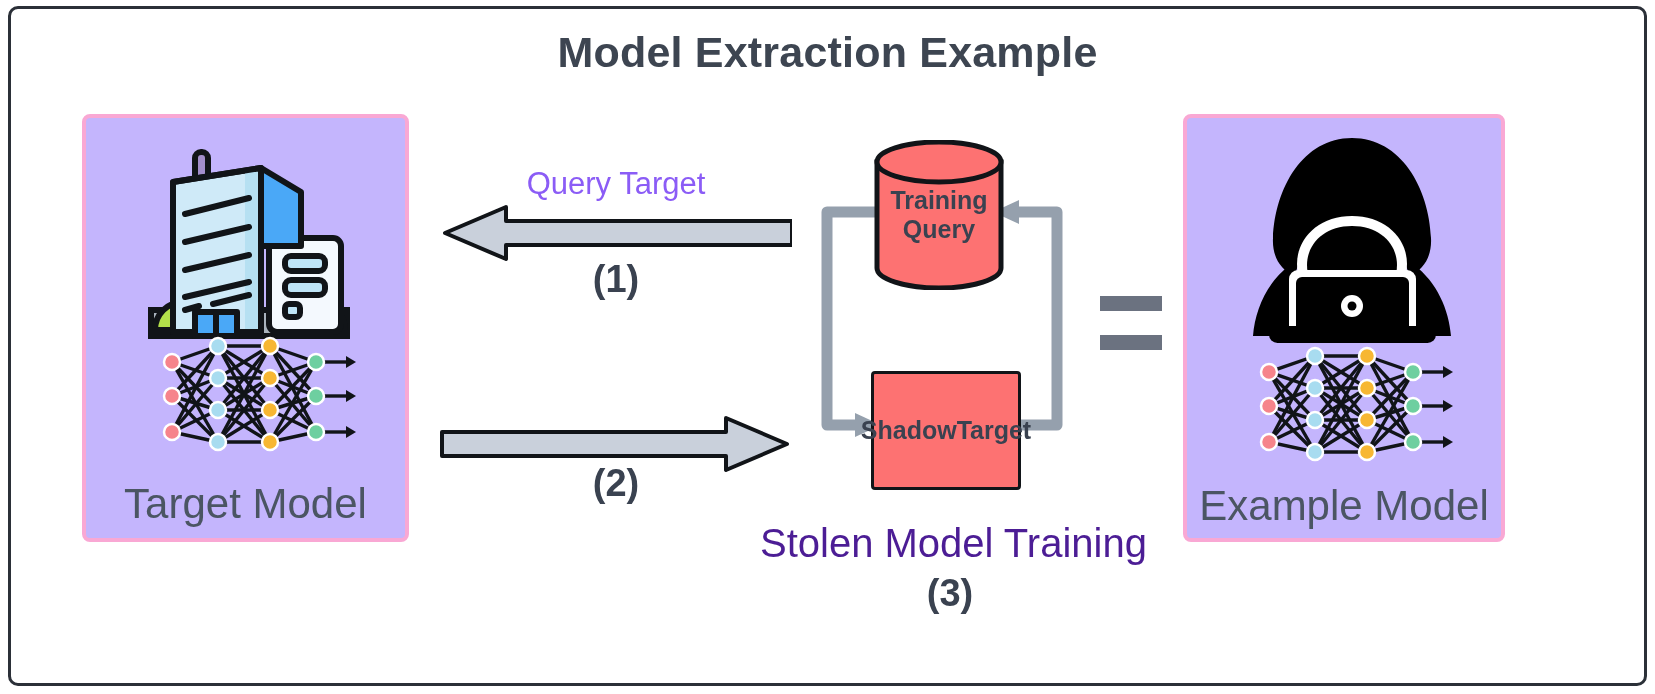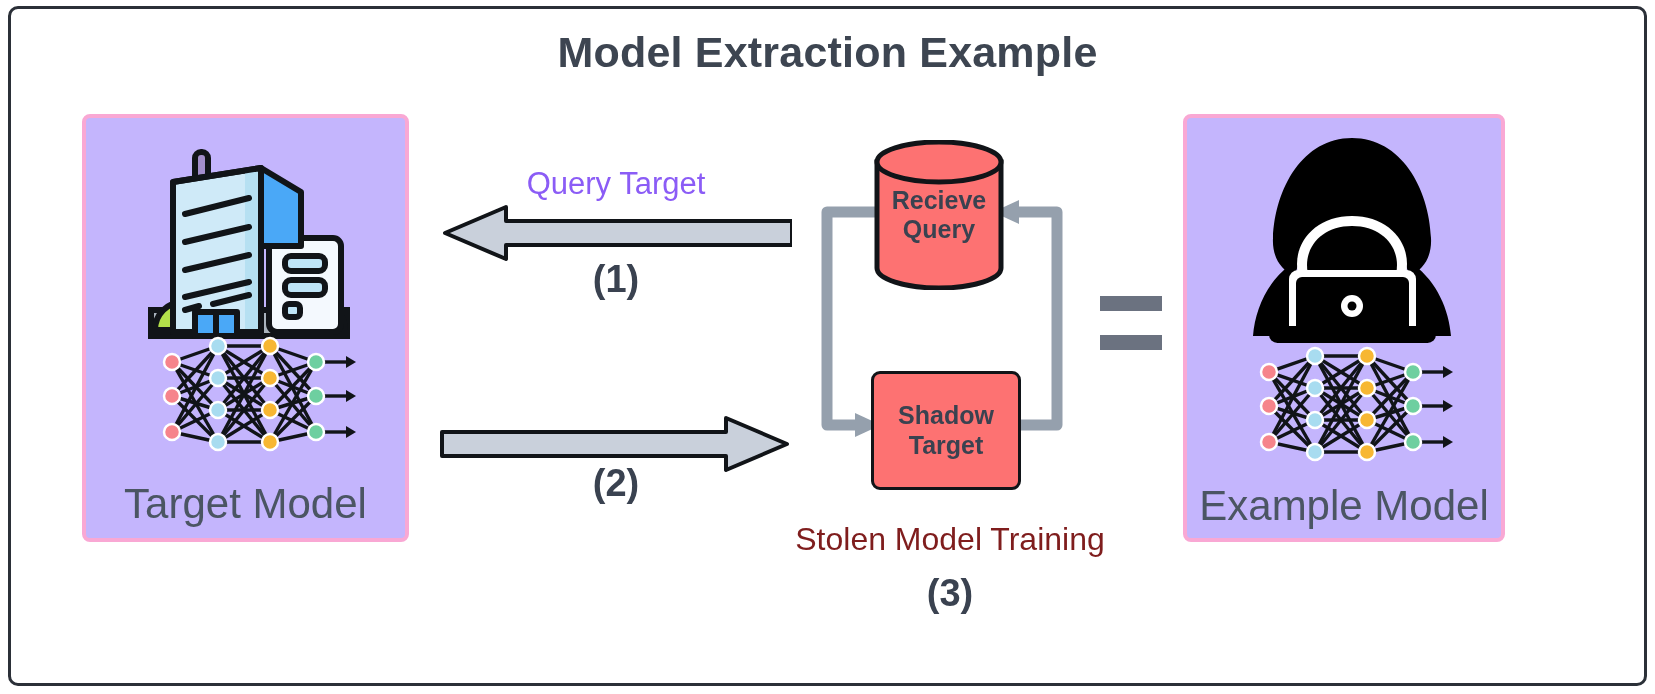--- a/index.html
+++ b/index.html
@@ -323,7 +323,7 @@
       <ellipse cx="65" cy="22" rx="62" ry="20" fill="#fd7272" stroke="#111418" stroke-width="5"></ellipse>
     </svg>
     <div class="cyl-label">
-      <span>Recieve</span>
+      <span>Training</span>
       <span>Query</span>
     </div>
   </div>

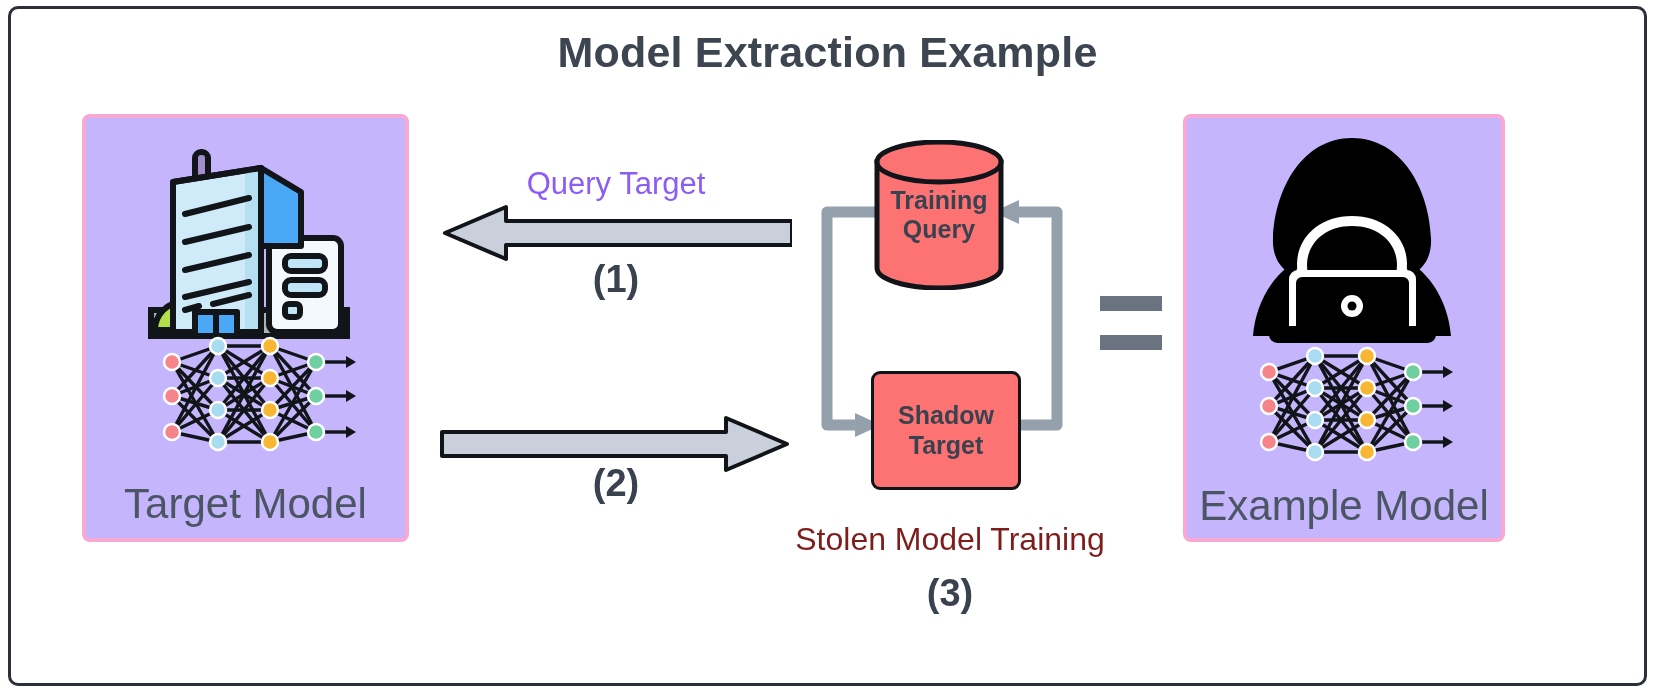--- a/index.html
+++ b/index.html
@@ -126,10 +126,10 @@
     height: 119px;
     background: #fd7272;
     border: 3px solid #111418;
-    border-radius: 9px;
+    border-radius: 4px;
     box-sizing: border-box;
     display: flex;
-    flex-direction: column;
+    flex-direction: row;
     align-items: center;
     justify-content: center;
     font-size: 25px;

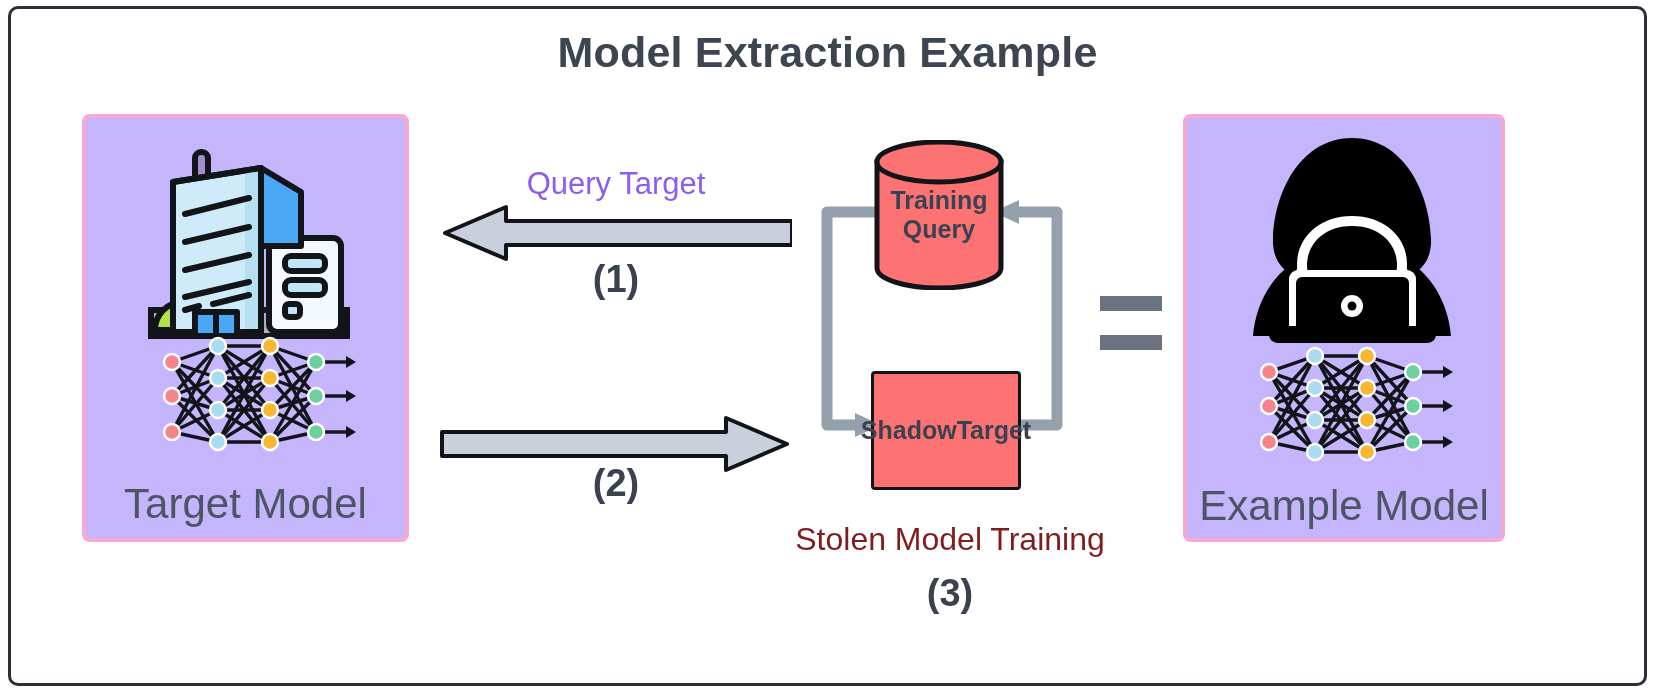--- a/index.html
+++ b/index.html
@@ -150,8 +150,8 @@
     top: 521px;
     width: 380px;
     text-align: center;
-    font-size: 32px;
-    color: #7f1d1d;
+    font-size: 40px;
+    color: #4c1d95;
     white-space: nowrap;
   }
 

